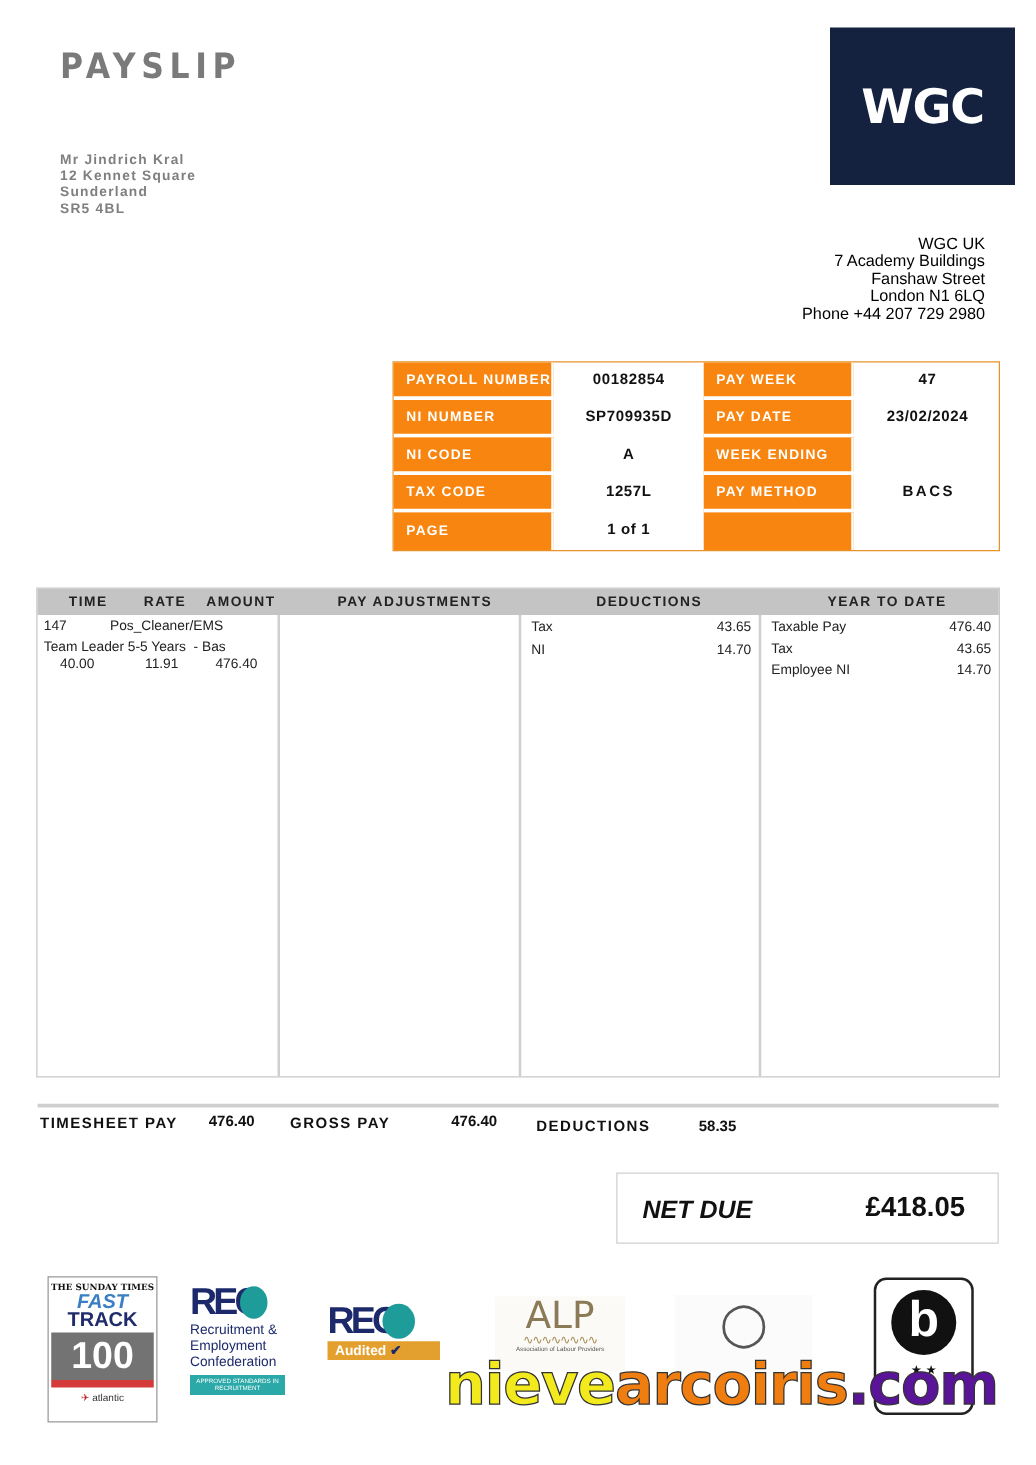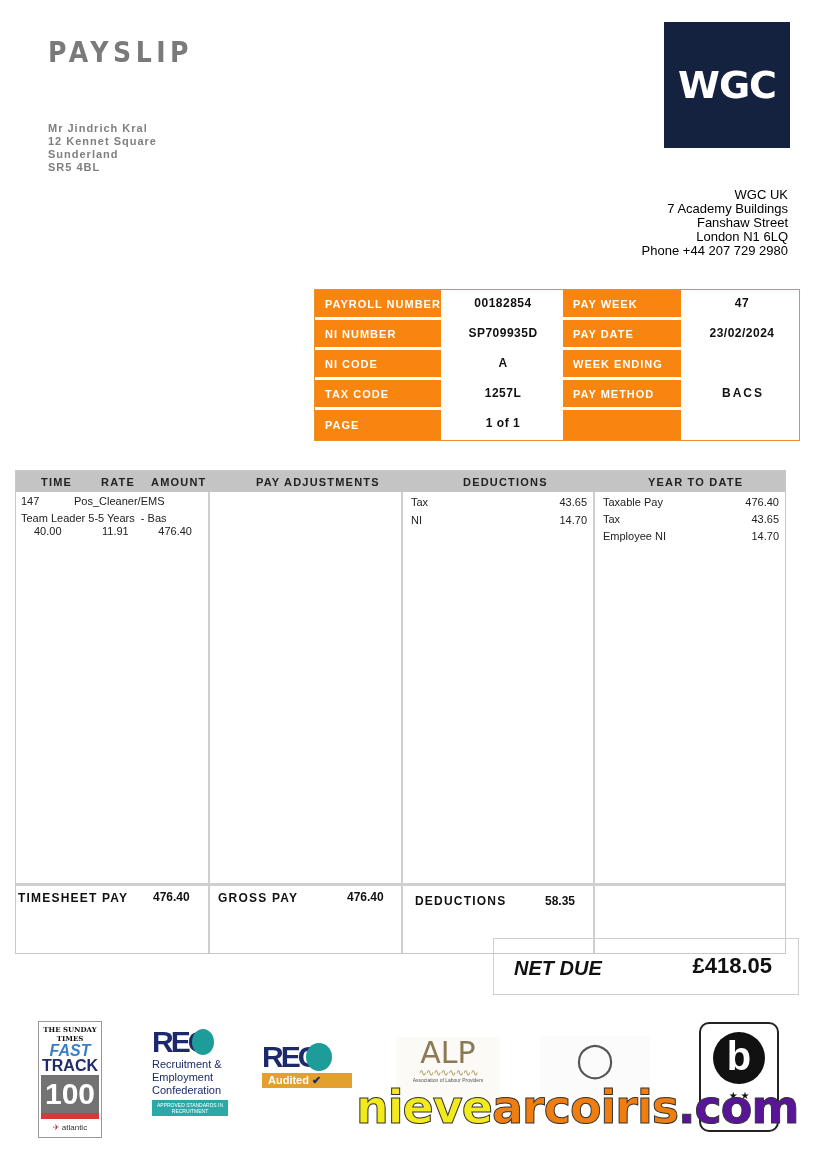--- a/index.html
+++ b/index.html
@@ -7,7 +7,7 @@
   .abs { position: absolute; }
   .title { left: 48px; top: 36px; font-size: 28px; font-weight: bold; letter-spacing: 5px; color: #7a7a7a; font-family: "DejaVu Sans", sans-serif; transform: scaleX(0.9); transform-origin: left; }
   .emp-addr { left: 48px; top: 122px; font-size: 11px; font-weight: bold; color: #7f7f7f; letter-spacing: 1px; line-height: 13px; }
-  .logo { left: 664px; top: 22px; width: 126px; height: 126px; background: #14213f; display: flex; align-items: center; justify-content: center; }
+  .logo { left: 664px; top: 22px; width: 148px; height: 126px; background: #14213f; display: flex; align-items: center; justify-content: center; }
   .logo span { color: #fff; font-size: 38px; font-weight: bold; letter-spacing: -1px; font-family: "DejaVu Sans", sans-serif; }
   .co-addr { right: 41px; top: 188px; text-align: right; font-size: 13px; line-height: 14px; color: #000000; }
   .info { left: 314px; top: 289px; width: 486px; height: 152px; border: 1px solid #e8922a; display: grid; grid-template-columns: 128px 120px 120px 118px; grid-template-rows: repeat(5, 1fr); }

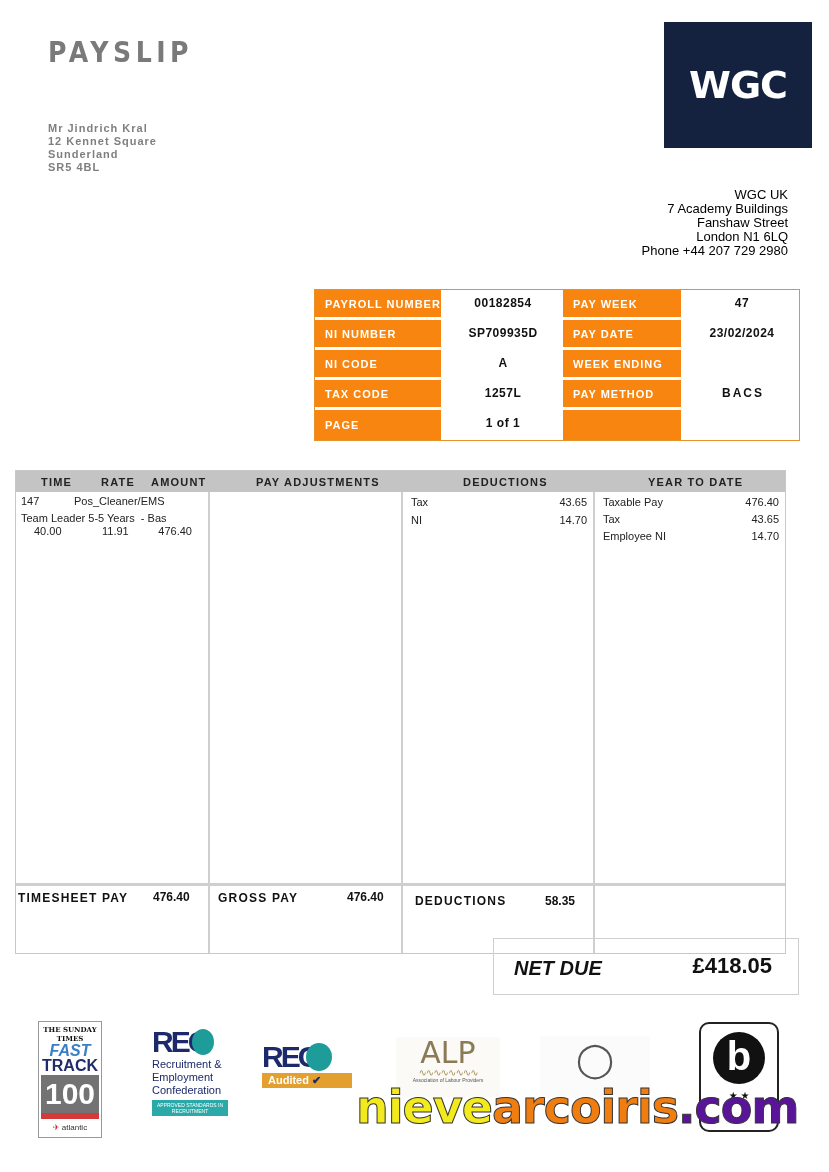--- a/index.html
+++ b/index.html
@@ -13,7 +13,7 @@
   .info { left: 314px; top: 289px; width: 486px; height: 152px; border: 1px solid #e8922a; display: grid; grid-template-columns: 128px 120px 120px 118px; grid-template-rows: repeat(5, 1fr); }
   .info .lbl { background: #f7850f; color: #fff; font-weight: bold; font-size: 11px; letter-spacing: 1px; display: flex; align-items: center; padding-left: 10px; border-bottom: 3px solid #fff; border-right: 2px solid #fff; }
   .info .val { font-size: 12px; font-weight: bold; letter-spacing: 0.5px; padding: 6px 8px; color: #111; text-align: center; }
-  .grid { left: 15px; top: 470px; width: 771px; height: 484px; border: 1px solid #c8c8c8; }
+  .grid { left: 29px; top: 470px; width: 771px; height: 392px; border: 1px solid #c8c8c8; }
   .hdr { position: absolute; left: 0; top: 0; width: 100%; height: 21px; background: #c4c4c4; display: flex; }
   .hdr div { font-size: 11px; font-weight: bold; letter-spacing: 1.2px; color: #222; display: flex; align-items: center; }
   .col { position: absolute; top: 21px; bottom: 0; border-right: 2px solid #cfcfcf; }

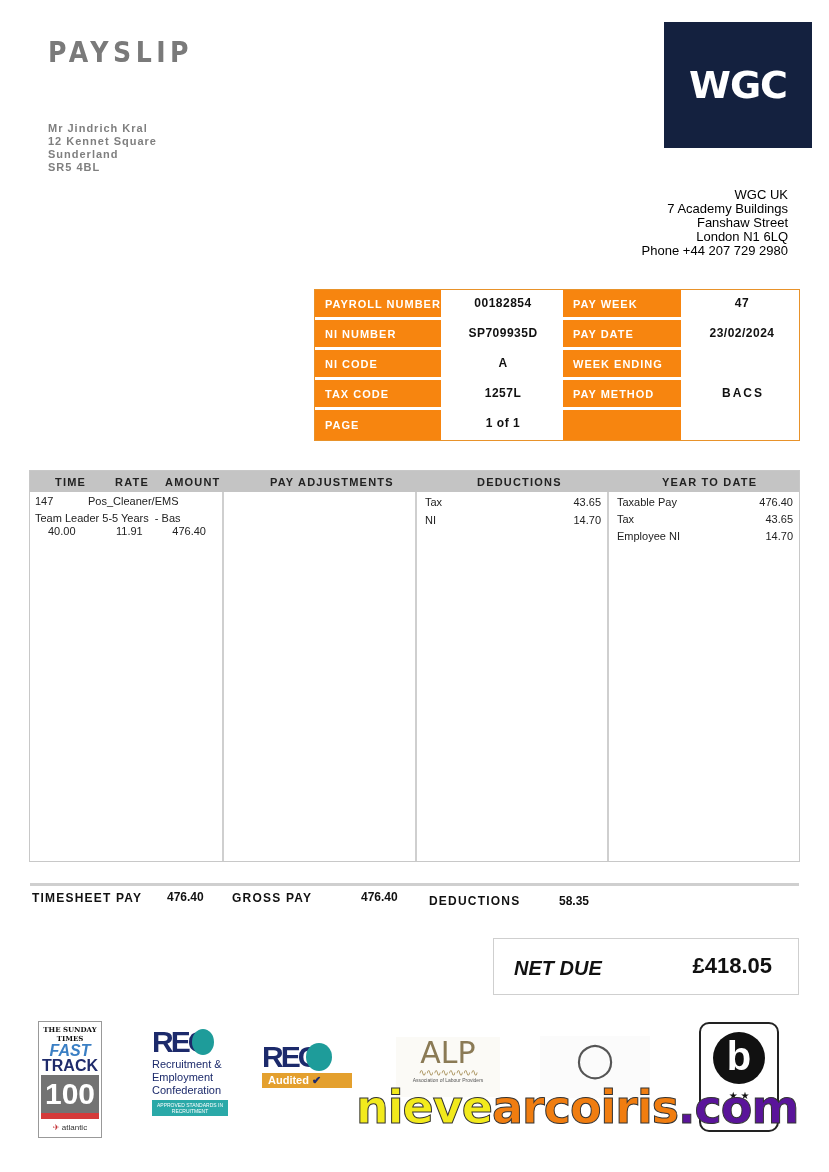--- a/index.html
+++ b/index.html
@@ -125,7 +125,7 @@
   <div class="v">£418.05</div>
 </div>
 
-<div class="badge" style="left:38px;top:1021px;width:64px;height:117px;border:1px solid #999;background:#fff;">
+<div class="badge" style="left:38px;top:1021px;width:88px;height:117px;border:1px solid #999;background:#fff;">
   <div style="font-family:'DejaVu Serif',serif;font-size:7px;font-weight:bold;text-align:center;margin-top:3px;">THE SUNDAY TIMES</div>
   <div style="font-size:16px;font-weight:bold;color:#3a7fc4;text-align:center;line-height:15px;font-style:italic;">FAST</div>
   <div style="font-size:16px;font-weight:bold;color:#1f2b6b;text-align:center;line-height:15px;">TRACK</div>

